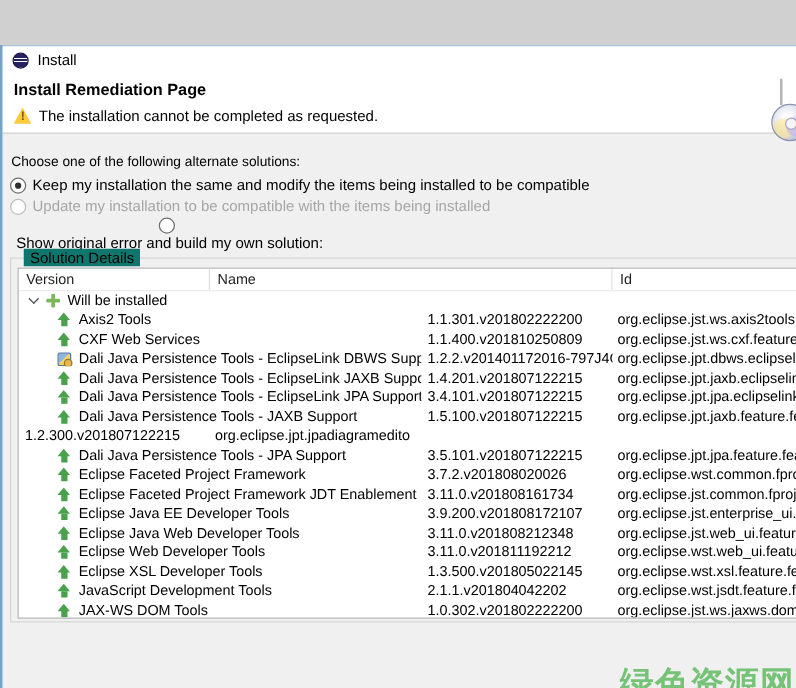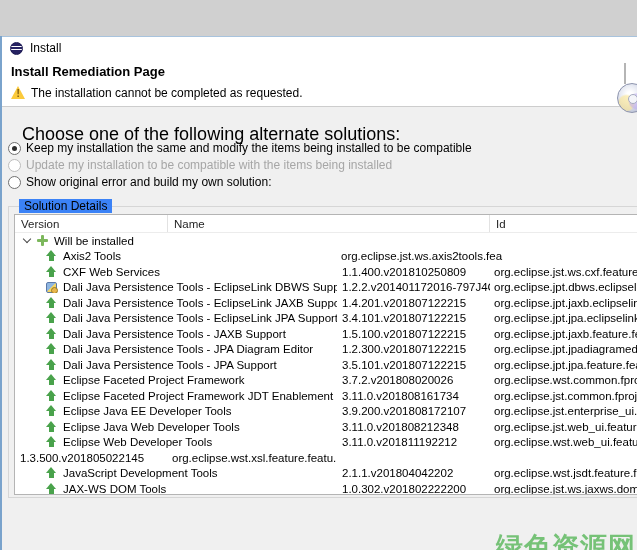--- a/index.html
+++ b/index.html
@@ -35,7 +35,7 @@
     background:#f4f5f9; border:1px solid #a6abc0; }
 
   
-  .prompt { position:absolute; left:22px; top:88px; font-size:18px; }
+  .prompt { position:absolute; left:9px; top:88px; font-size:11px; }
   .radio-row { position:absolute; left:8px; height:16px; display:flex; align-items:center; cursor:default; }
   .radio-circle { width:13px; height:13px; border-radius:50%; background:#fff; border:1px solid #707070; position:relative; flex:none; }
   .radio-circle.checked::after { content:""; position:absolute; left:3px; top:3px; width:5px; height:5px; border-radius:50%; background:#2f2f2f; }

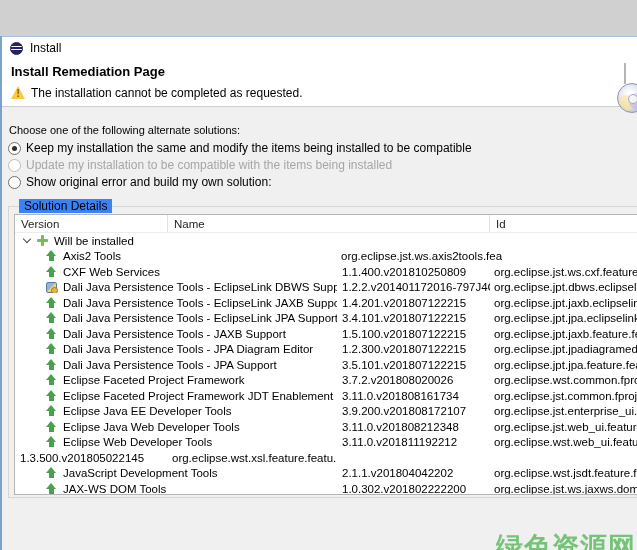--- a/index.html
+++ b/index.html
@@ -42,7 +42,7 @@
   .radio-row.disabled .radio-circle { border-color:#bdbdbd; }
   .radio-label { margin-left:5px; font-size:12px; white-space:nowrap; }
   .radio-row.disabled .radio-label { color:#a6a6a6; }
-  #radio1 { top:104px; } #radio2 { top:121px; } #radio3 { top:138px; }
+  #radio1 { top:104px; } #radio2 { top:121px; } #radio3 { top:138px;flex-direction:column; }
 
   
   .groupbox { position:absolute; left:8px; top:170px; width:706px; height:292px; border:1px solid #d6d6d6; }

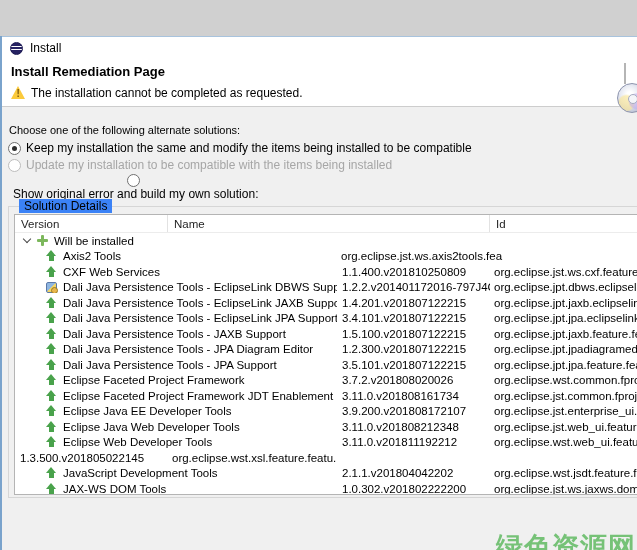--- a/index.html
+++ b/index.html
@@ -46,7 +46,7 @@
 
   
   .groupbox { position:absolute; left:8px; top:170px; width:706px; height:292px; border:1px solid #d6d6d6; }
-  .group-title { position:absolute; left:19px; top:163px; padding:0 5px; font-size:12px; background:#3b82f6; z-index:2; }
+  .group-title { position:absolute; left:19px; top:163px; padding:0 5px; font-size:12px; background:#0f766e; z-index:2; }
   .table { position:absolute; left:14px; top:178px; width:697px; height:281px; background:#fff; border:1px solid #b4b4b4; overflow:hidden; font-size:11.5px; }
   .thead { display:flex; height:18px; border-bottom:1px solid #ececec; background:#fff; }
   .th { display:flex; align-items:center; padding-left:6px; border-right:1px solid #e2e2e2; color:#1f1f1f; overflow:hidden; white-space:nowrap; }

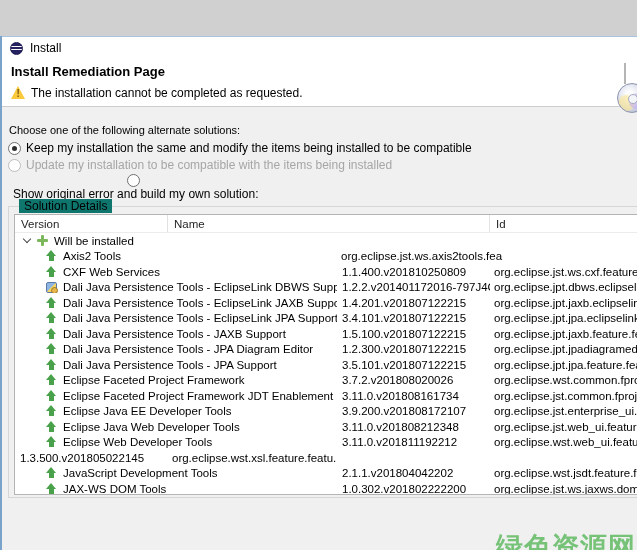--- a/index.html
+++ b/index.html
@@ -149,6 +149,7 @@
             <span class="up-arrow"></span>
             <span>Axis2 Tools</span>
           </div>
+          <div class="cell cell-version">1.1.301.v201802222200</div>
           <div class="cell cell-id">org.eclipse.jst.ws.axis2tools.fea</div>
         </div>
         <div class="trow">

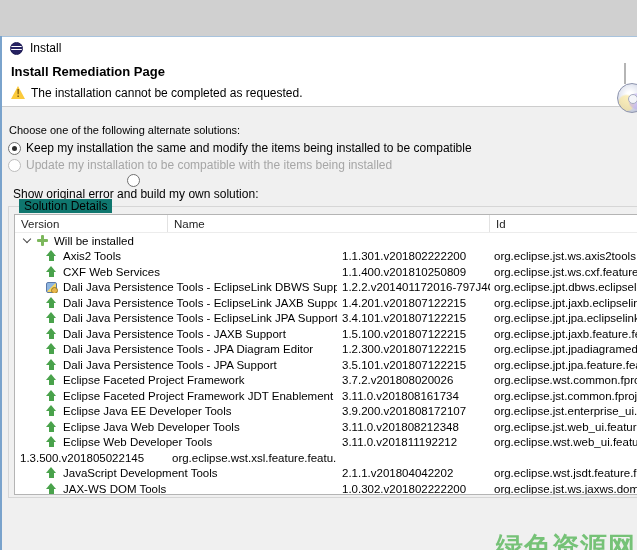--- a/index.html
+++ b/index.html
@@ -193,10 +193,6 @@
           <div class="cell cell-id">org.eclipse.jpt.jaxb.feature.feat..</div>
         </div>
         <div class="trow">
-          <div class="cell cell-name child-indent">
-            <span class="up-arrow"></span>
-            <span>Dali Java Persistence Tools - JPA Diagram Editor</span>
-          </div>
           <div class="cell cell-version">1.2.300.v201807122215</div>
           <div class="cell cell-id">org.eclipse.jpt.jpadiagramedito</div>
         </div>

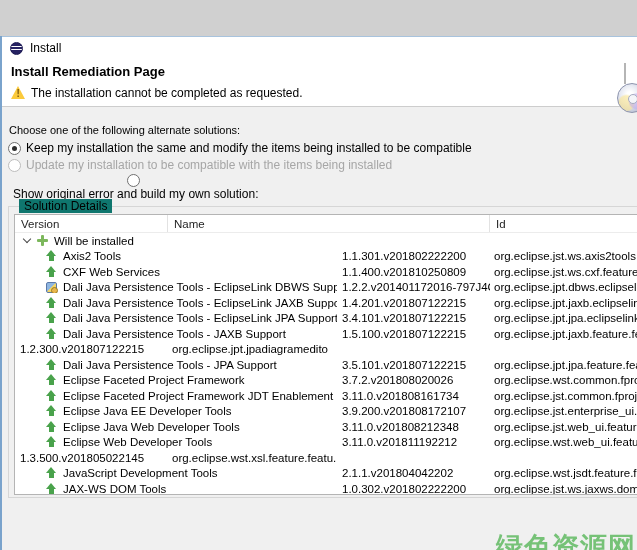--- a/index.html
+++ b/index.html
@@ -245,6 +245,10 @@
           <div class="cell cell-id">org.eclipse.wst.web_ui.feature.f.</div>
         </div>
         <div class="trow">
+          <div class="cell cell-name child-indent">
+            <span class="up-arrow"></span>
+            <span>Eclipse XSL Developer Tools</span>
+          </div>
           <div class="cell cell-version">1.3.500.v201805022145</div>
           <div class="cell cell-id">org.eclipse.wst.xsl.feature.featu.</div>
         </div>

